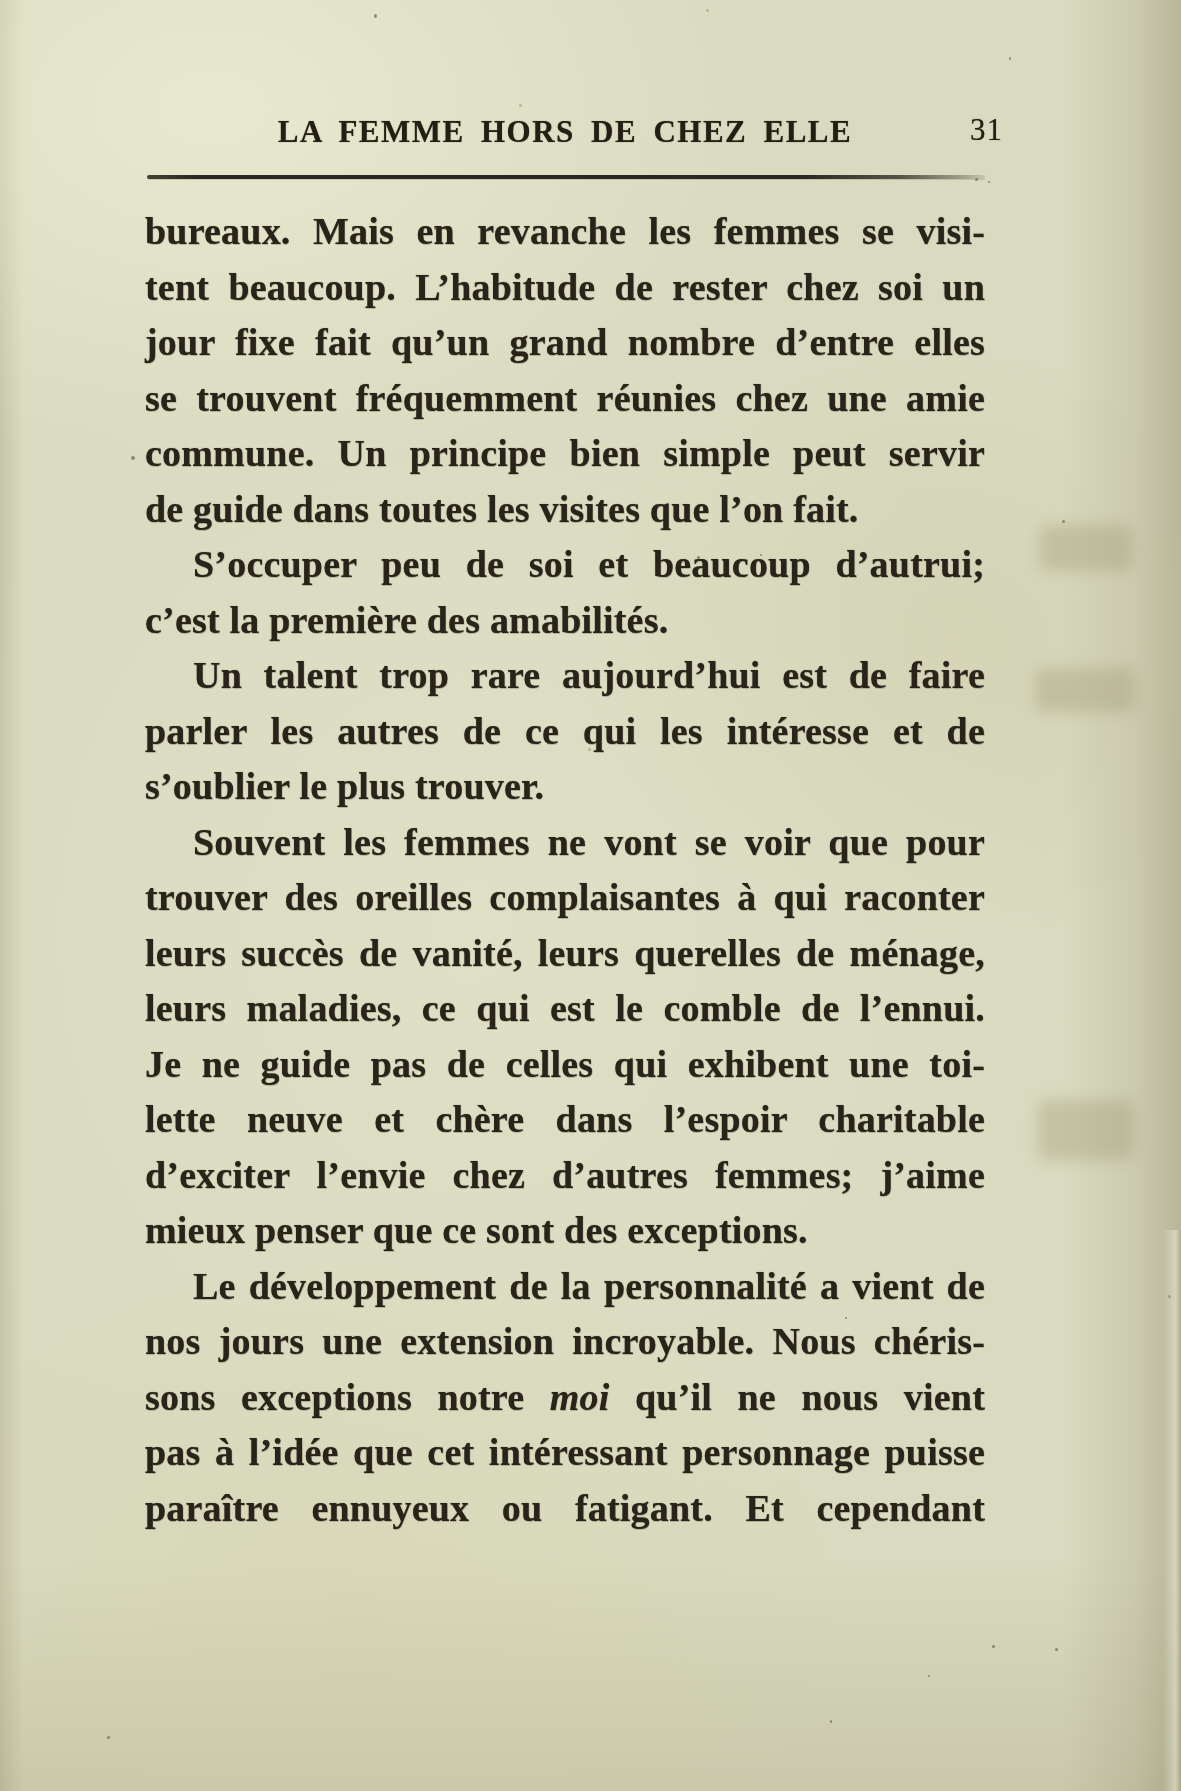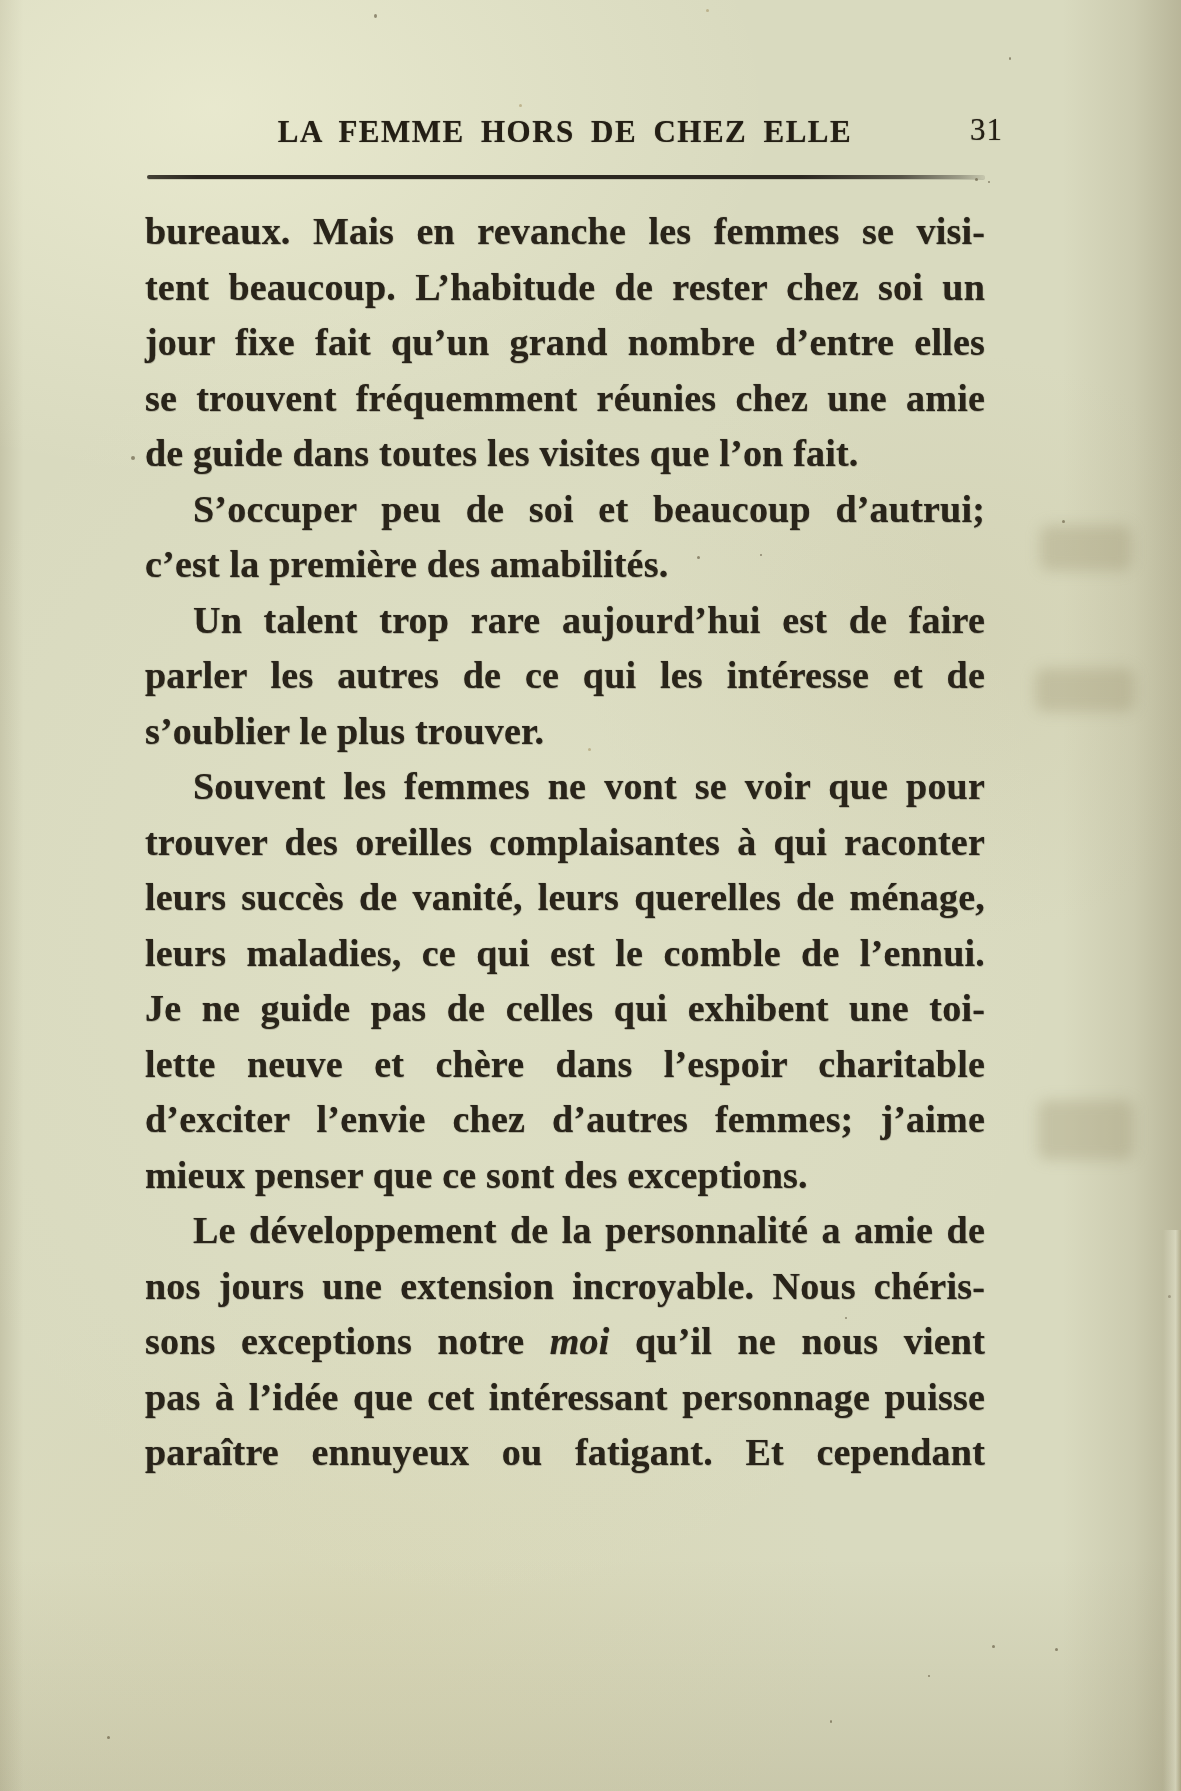--- a/index.html
+++ b/index.html
@@ -91,6 +91,7 @@
     <div class="line">tent beaucoup. L’habitude de rester chez soi un</div>
     <div class="line">jour fixe fait qu’un grand nombre d’entre elles</div>
     <div class="line">se trouvent fréquemment réunies chez une amie</div>
+    <div class="line">commune. Un principe bien simple peut servir</div>
     <div class="line end">de guide dans toutes les visites que l’on fait.</div>
     <div class="line indent">S’occuper peu de soi et beaucoup d’autrui;</div>
     <div class="line end">c’est la première des amabilités.</div>

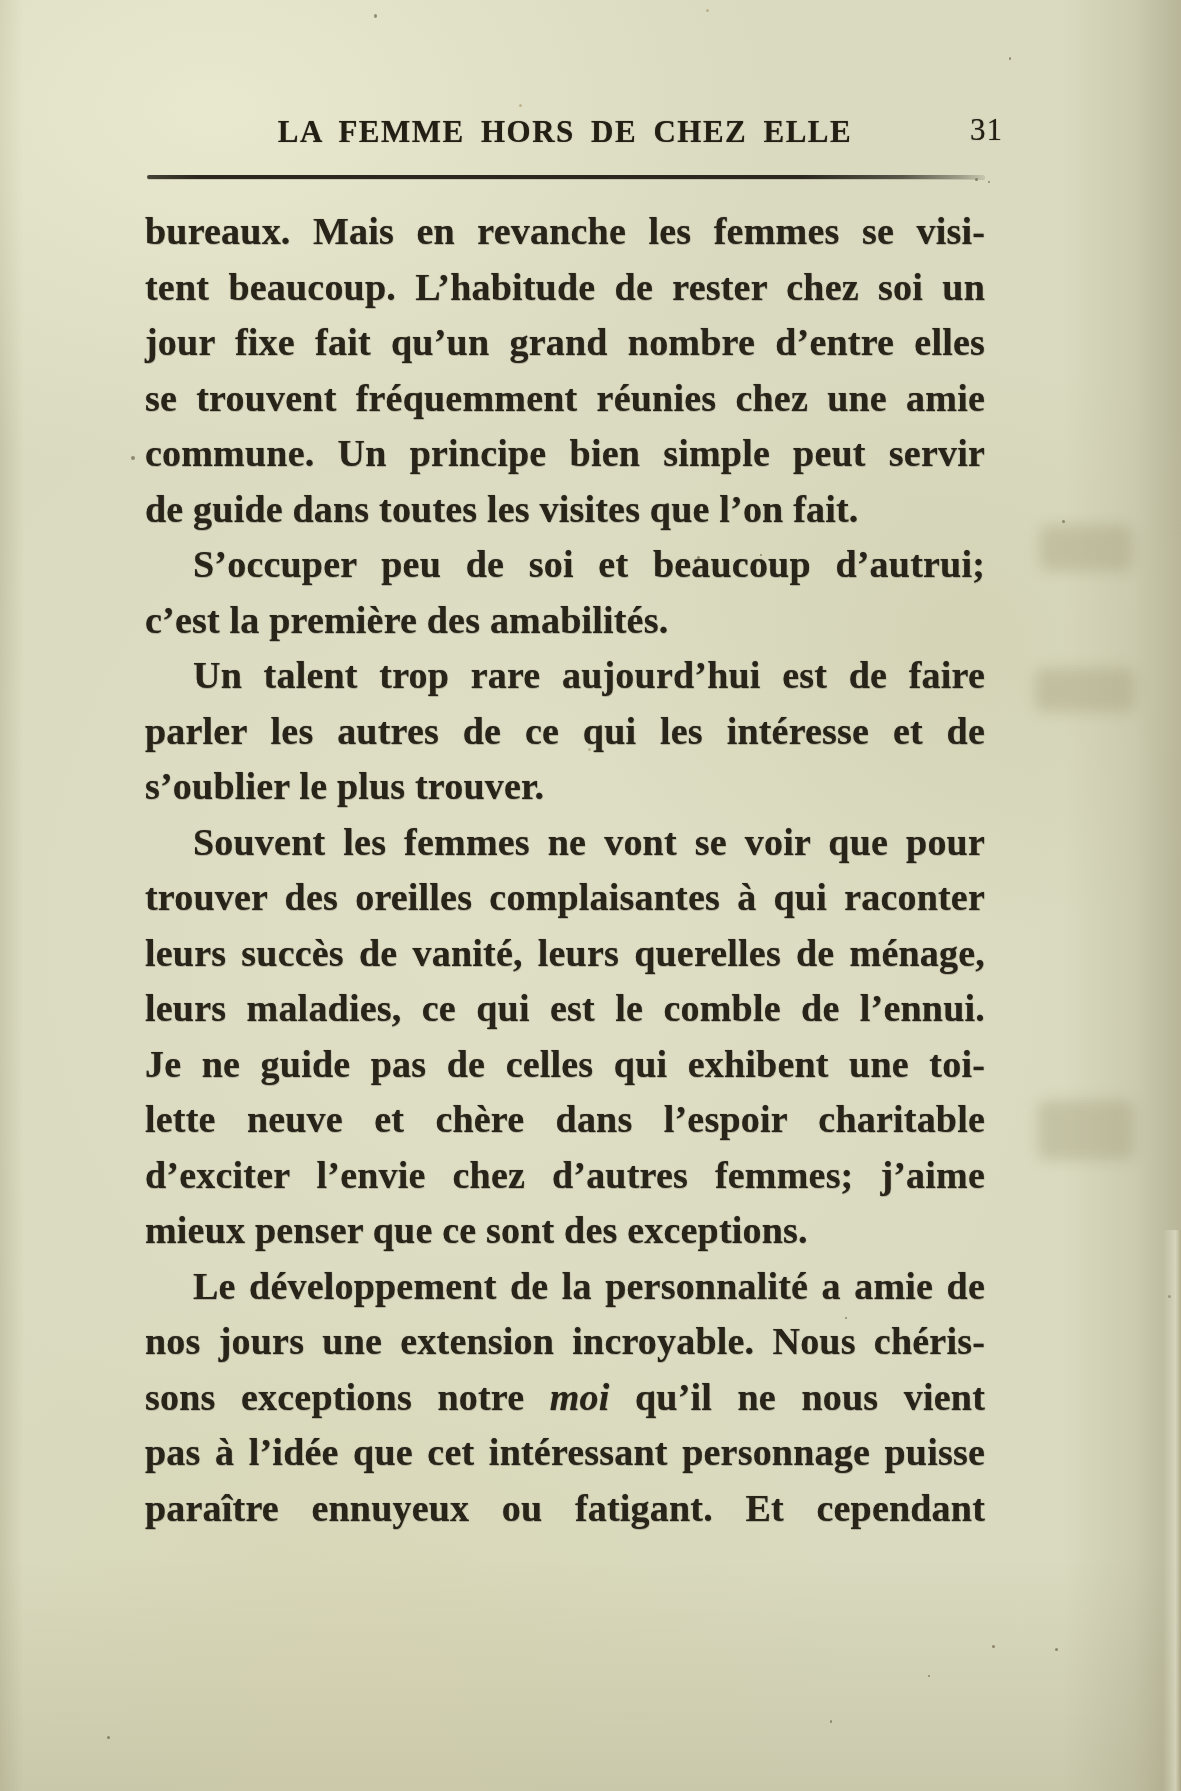--- a/index.html
+++ b/index.html
@@ -106,7 +106,7 @@
     <div class="line">lette neuve et chère dans l’espoir charitable</div>
     <div class="line">d’exciter l’envie chez d’autres femmes; j’aime</div>
     <div class="line end">mieux penser que ce sont des exceptions.</div>
-    <div class="line indent">Le développement de la personnalité a amie de</div>
+    <div class="line indent">Le développement de la personnalité a vient de</div>
     <div class="line">nos jours une extension incroyable. Nous chéris-</div>
     <div class="line"><span>sons exceptions notre </span><span class="it">moi</span><span> qu’il ne nous vient</span></div>
     <div class="line">pas à l’idée que cet intéressant personnage puisse</div>

